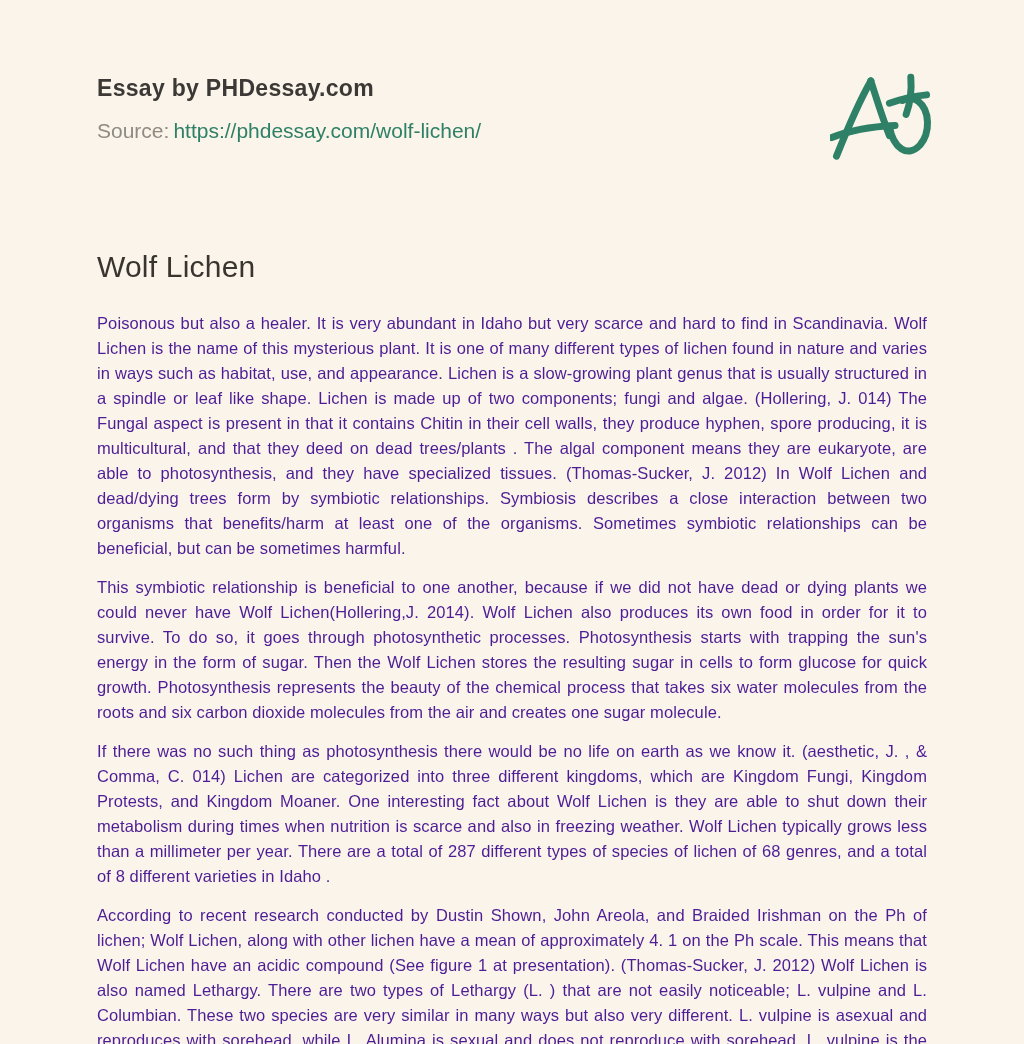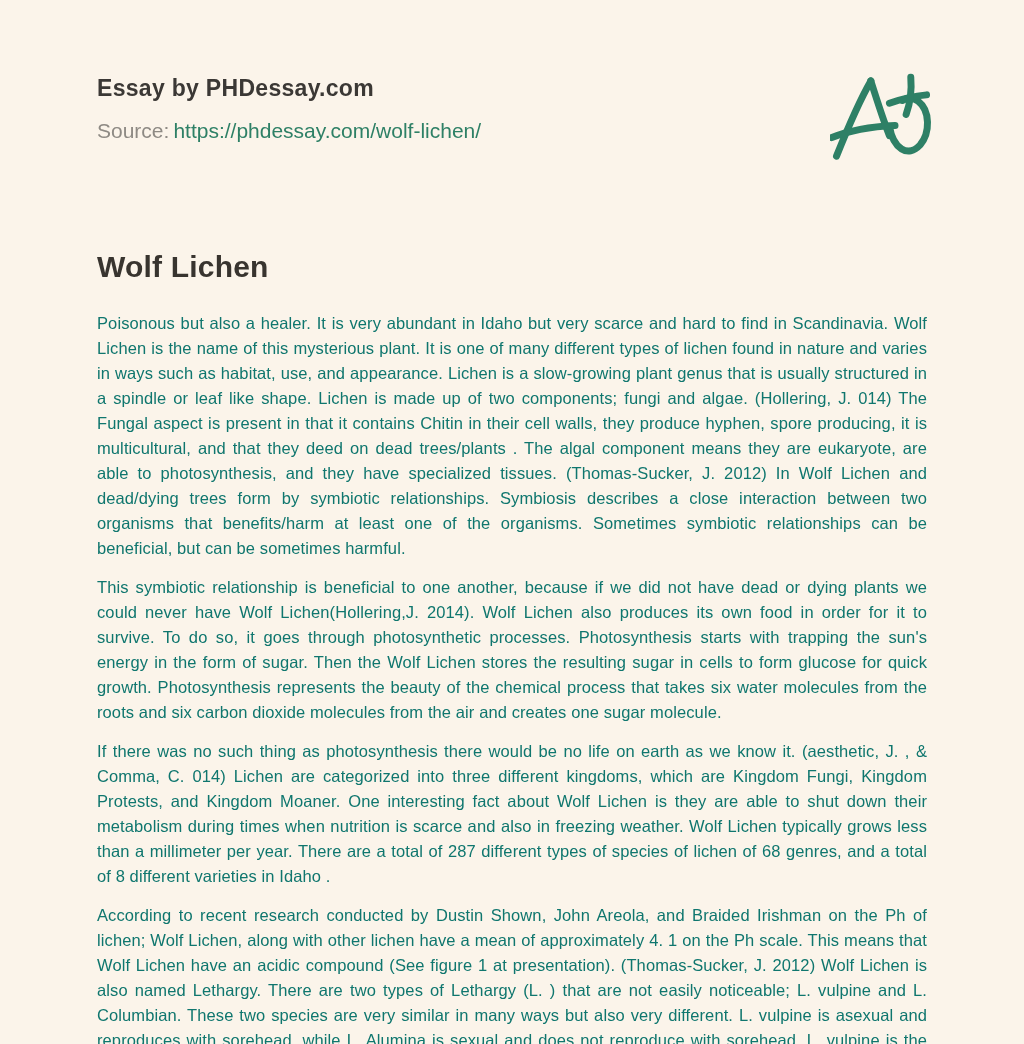--- a/index.html
+++ b/index.html
@@ -55,7 +55,7 @@
   .essay-title {
     margin: 82px 0 27px 0;
     font-size: 30px;
-    font-weight: 700;
+    font-weight: 400;
     color: #38342F;
     letter-spacing: 0.2px;
     line-height: 34px;

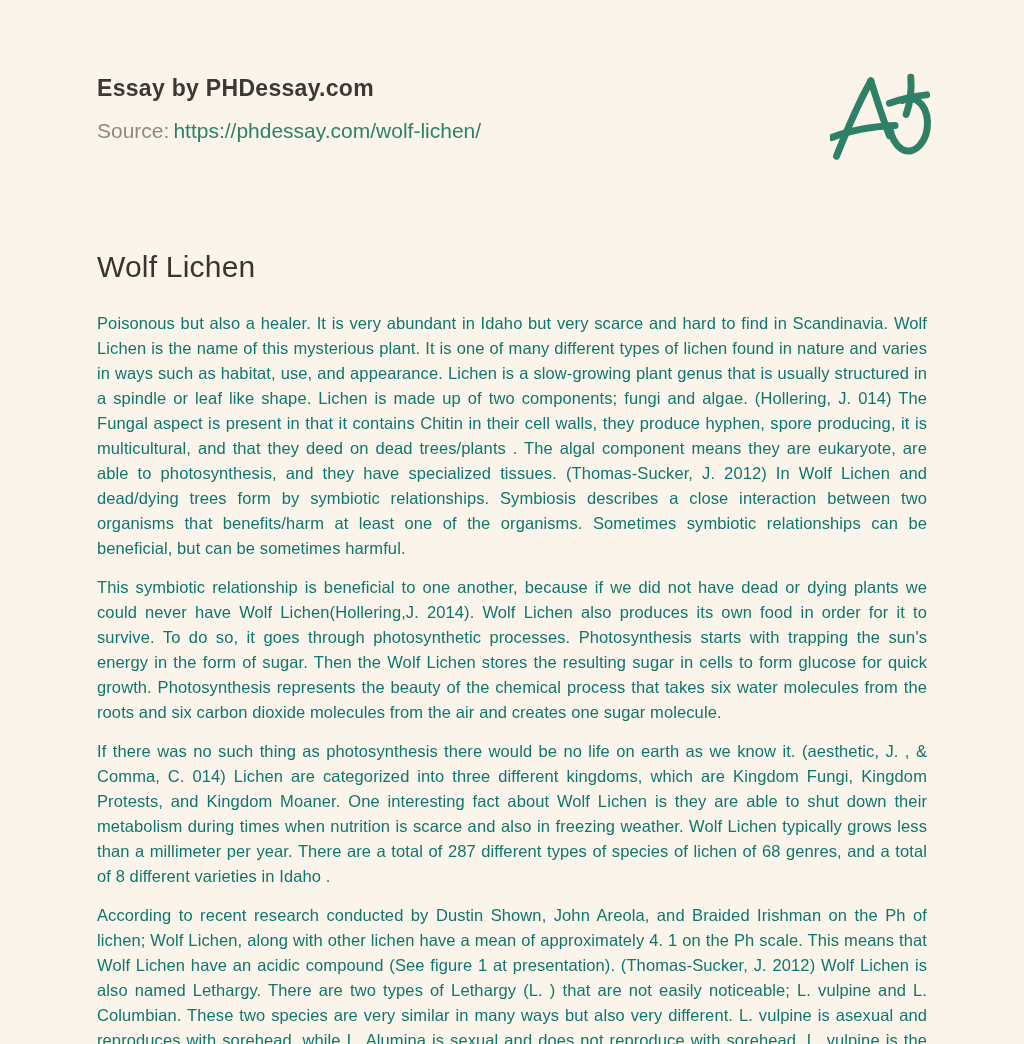--- a/index.html
+++ b/index.html
@@ -64,7 +64,7 @@
     margin: 0 0 14px 0;
     font-size: 16.5px;
     line-height: 25px;
-    color: #0f766e;
+    color: #4c1d95;
     text-align: justify;
     letter-spacing: 0.1px;
   }

